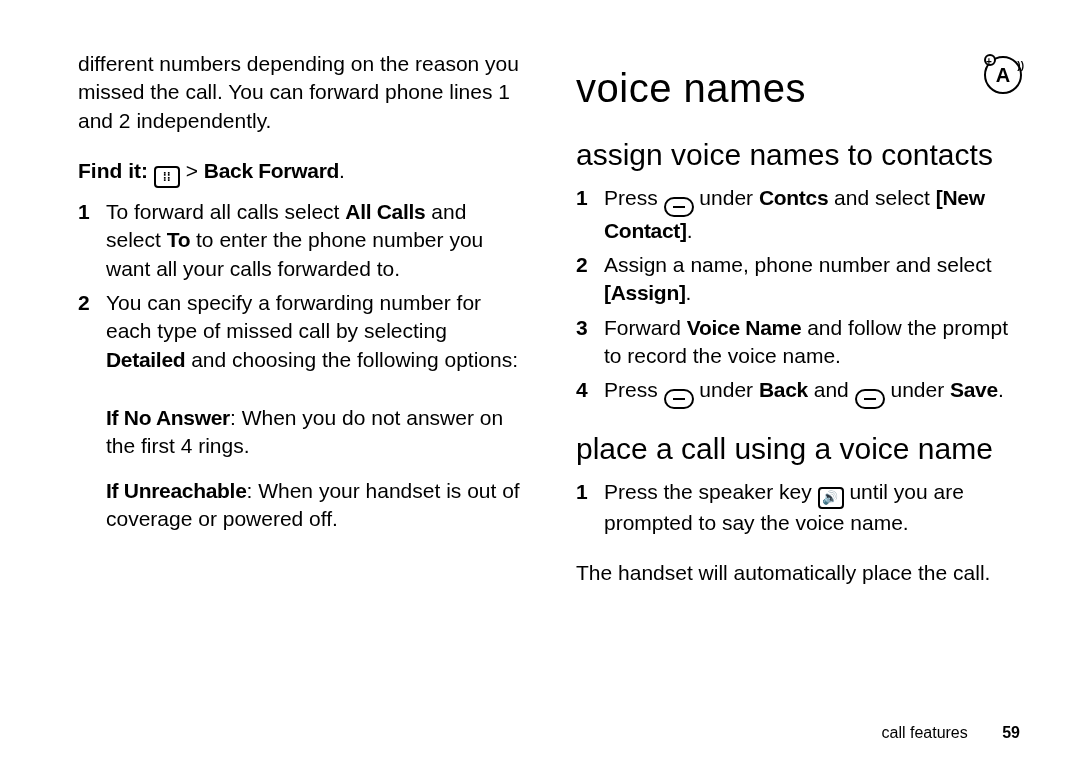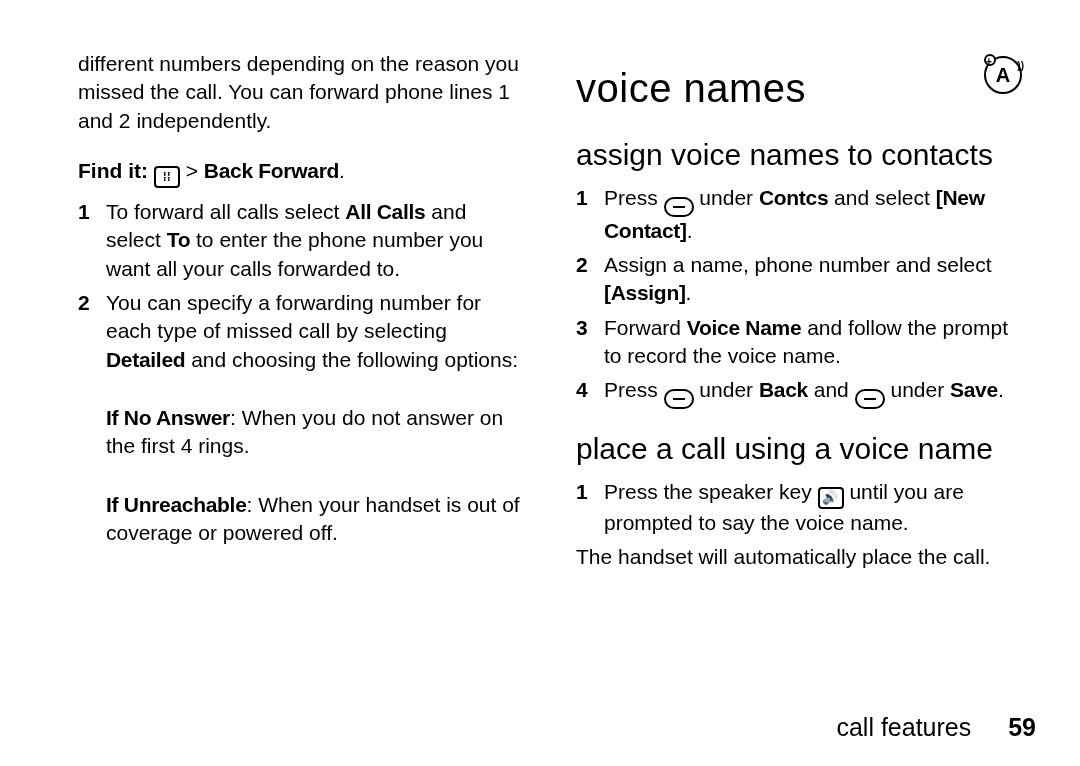--- a/index.html
+++ b/index.html
@@ -197,7 +197,7 @@
       <div class="sub" style="margin-top:30px;">
         <span class="cond">If No Answer</span><span>: When you do not answer on the first 4 rings.</span>
       </div>
-      <div class="sub" style="margin-top:30px;">
+      <div class="sub" style="margin-top:16px;">
         <span class="cond">If Unreachable</span><span>: When your handset is out of coverage or powered off.</span>
       </div>
     </div>

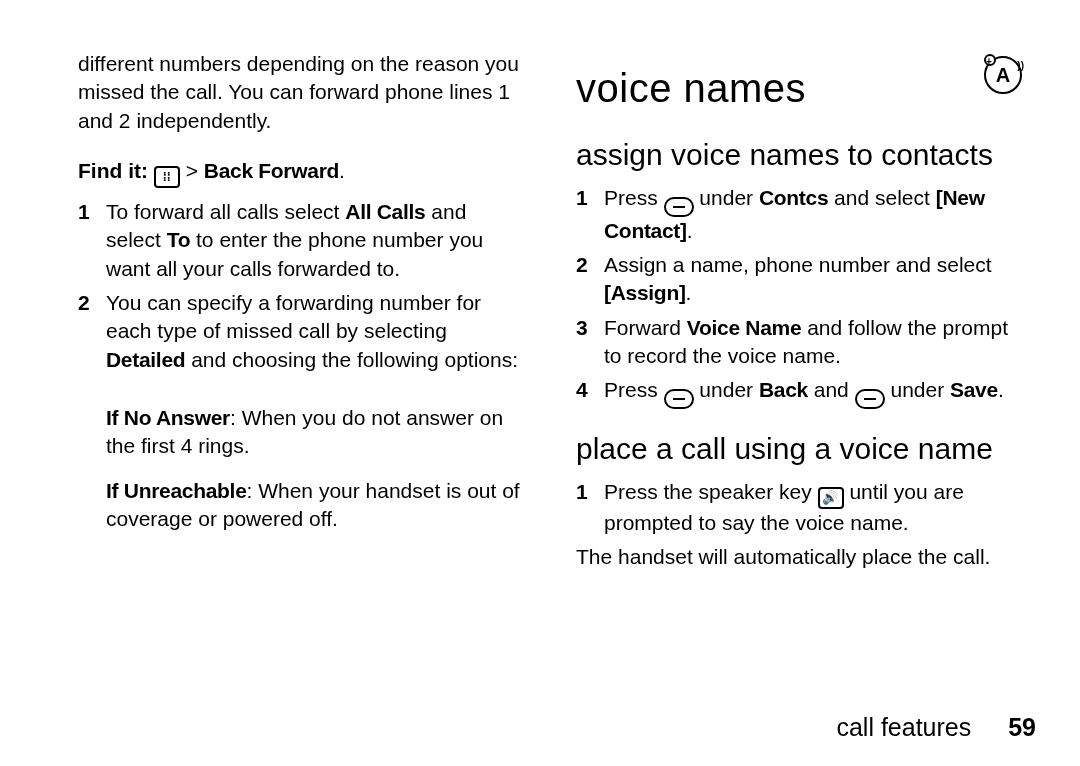--- a/index.html
+++ b/index.html
@@ -254,7 +254,7 @@
       </div>
     </div>
 
-    <p style="margin-top:0">The handset will automatically place the call.</p>
+    <p style="margin-top:16px">The handset will automatically place the call.</p>
   </div>
 
   <div class="footer">

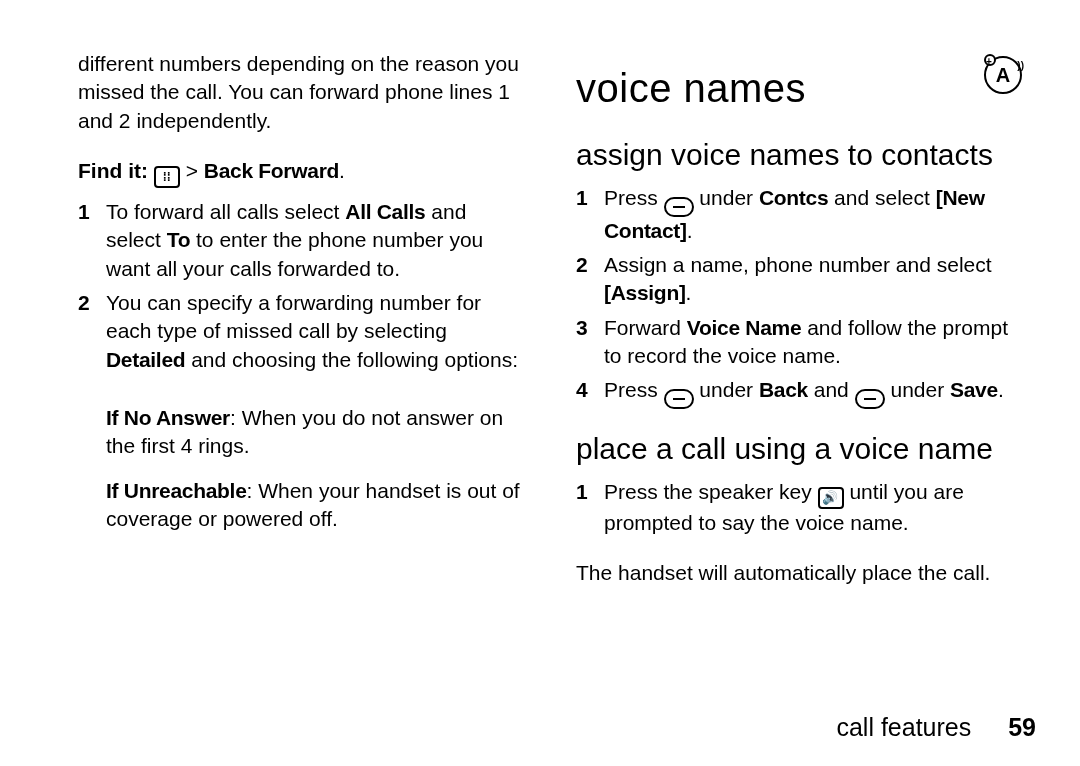--- a/index.html
+++ b/index.html
@@ -155,8 +155,8 @@
   .footer {
     position: absolute;
     bottom: 24px;
-    right: 44px;
-    font-size: 25px;
+    right: 60px;
+    font-size: 16px;
   }
   .footer .pn {
     font-family: "Arial Narrow", Arial, sans-serif;

